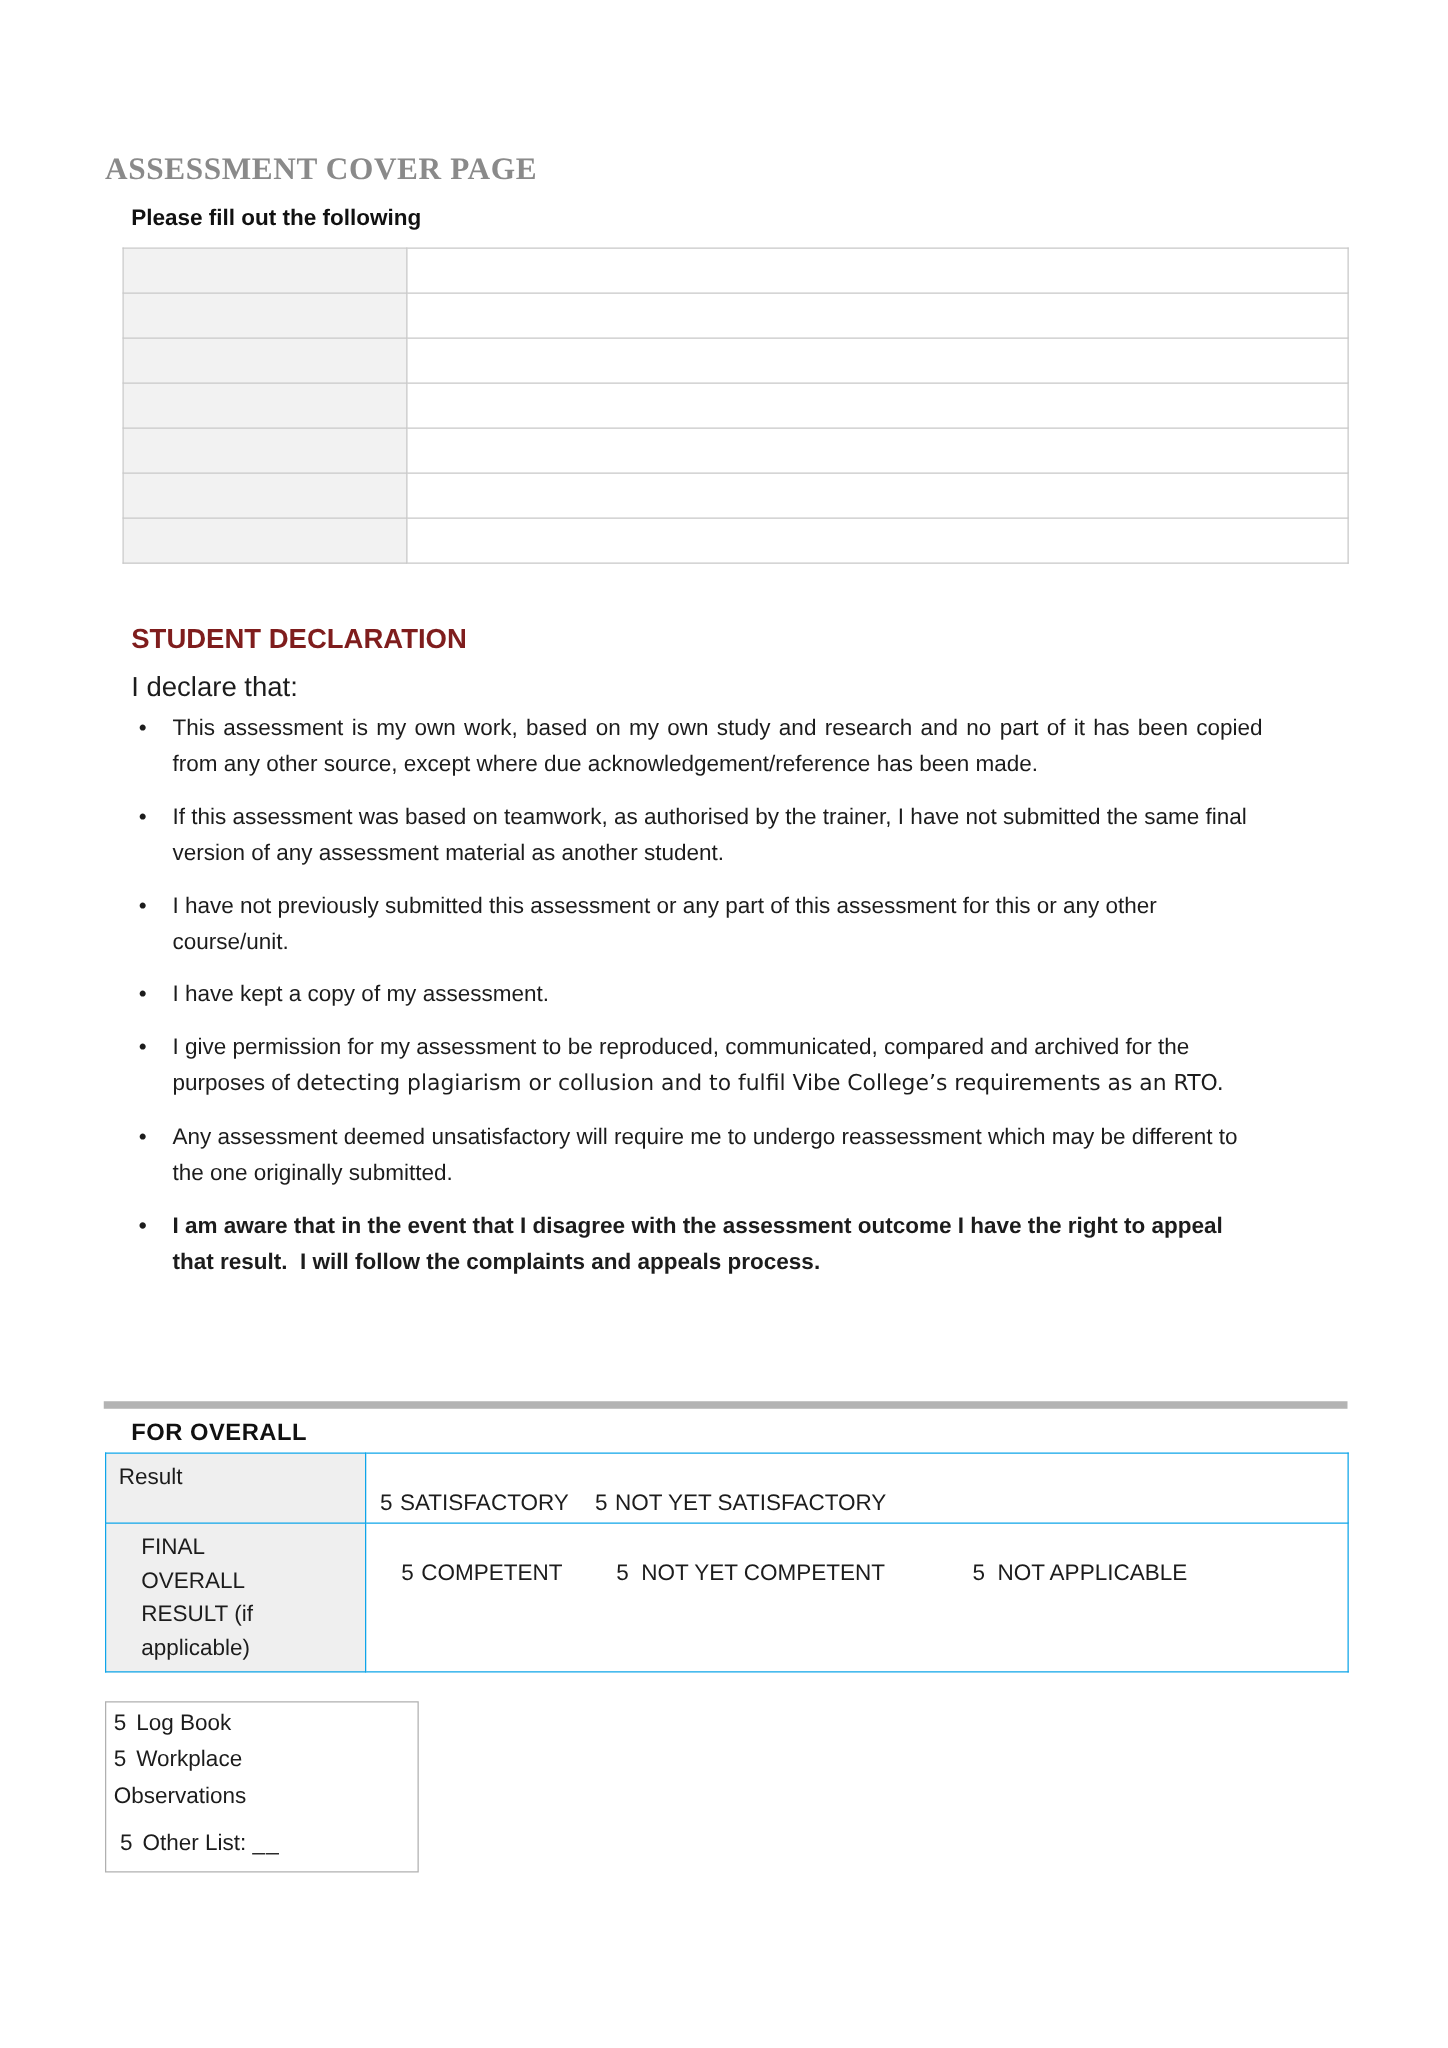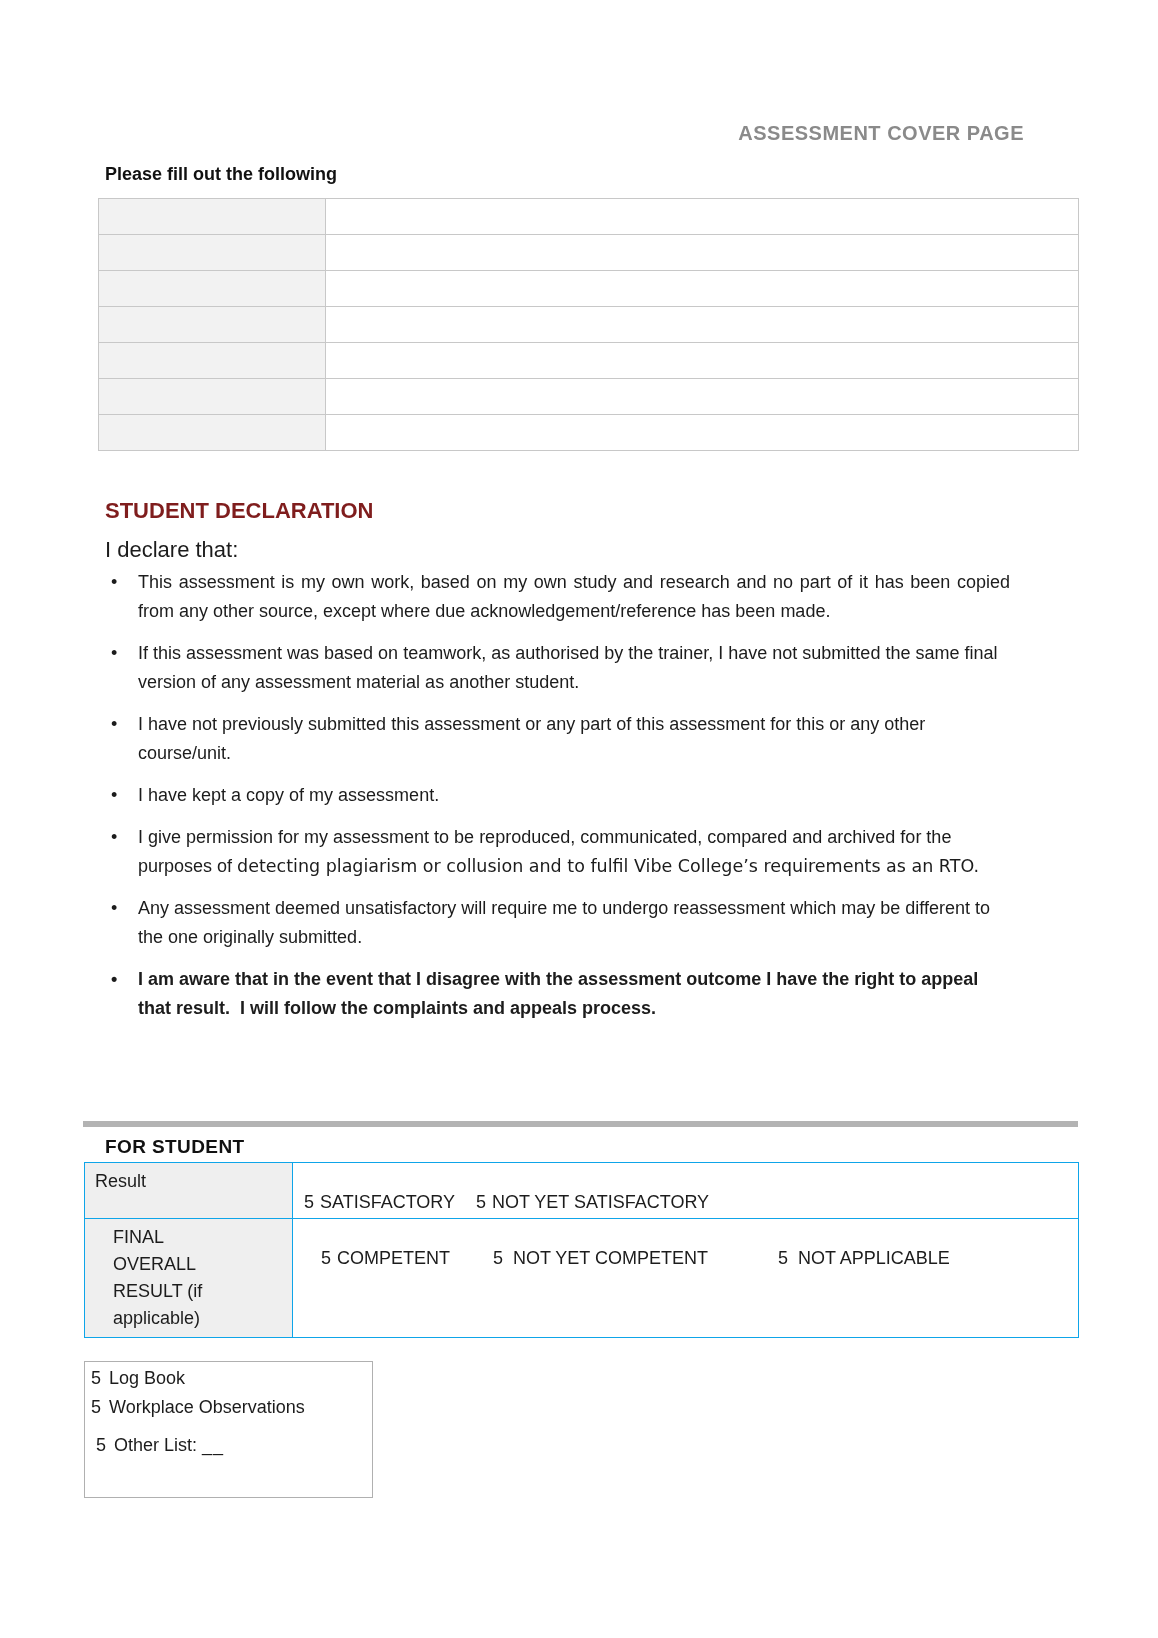--- a/index.html
+++ b/index.html
@@ -15,9 +15,10 @@
 
   .title {
     position: absolute; top: 122px; left: 84px; width: 940px;
-    text-align: right;
-    font-size: 20px; font-weight: bold; letter-spacing: 0.5px;
+    text-align: left;
+    font-size: 25px; font-weight: bold; letter-spacing: 0.5px;
     color: #8a8a8a;
+    font-family: Liberation Serif, serif;
   }
 
   .h-fill {

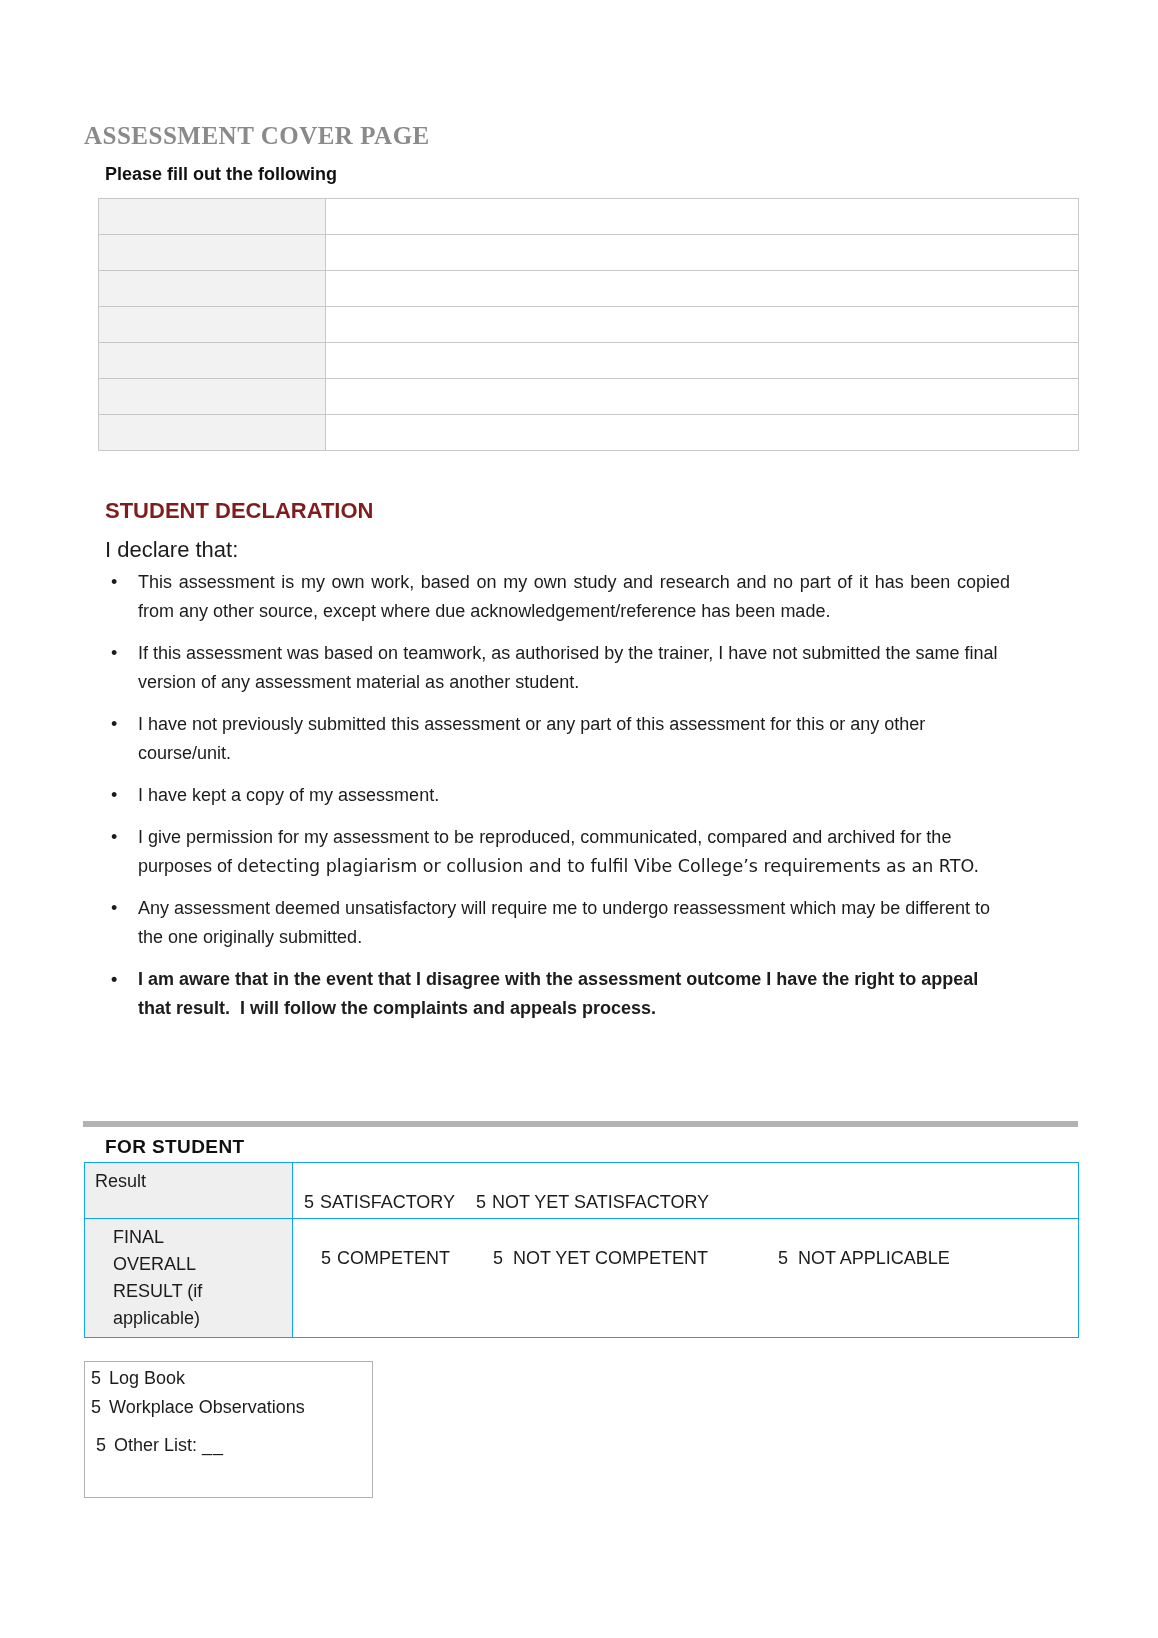--- a/index.html
+++ b/index.html
@@ -169,7 +169,7 @@
 
   <div class="divider-bar"></div>
 
-  <div class="h-assessor">FOR STUDENT</div>
+  <div class="h-assessor">FOR OVERALL</div>
 
   <table class="assessor-table">
     <tbody>

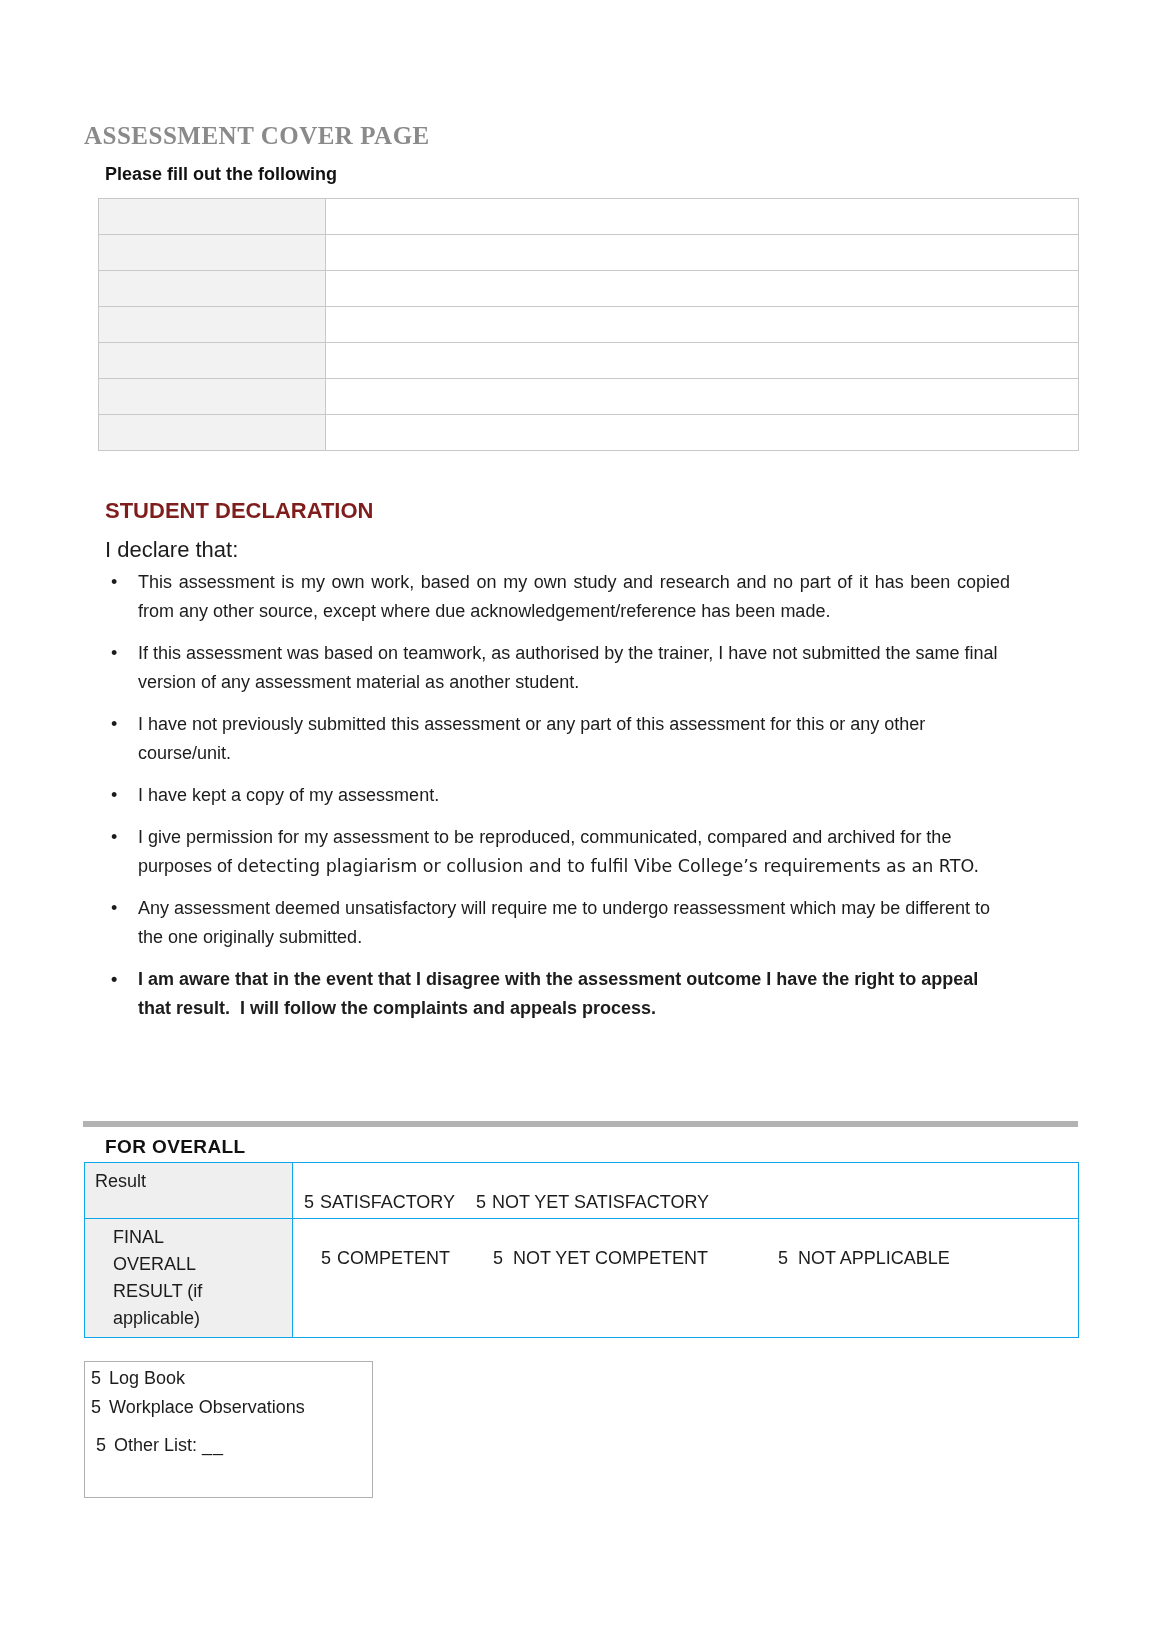--- a/index.html
+++ b/index.html
@@ -103,7 +103,7 @@
   }
 
   .req-box {
-    position: absolute; top: 1361px; left: 84px; width: 289px; height: 137px;
+    position: absolute; top: 1361px; left: 84px; width: 251px; height: 137px;
     border: 1px solid #b0b0b0;
     padding: 2px 30px 2px 6px;
     font-size: 18px; line-height: 29px;

